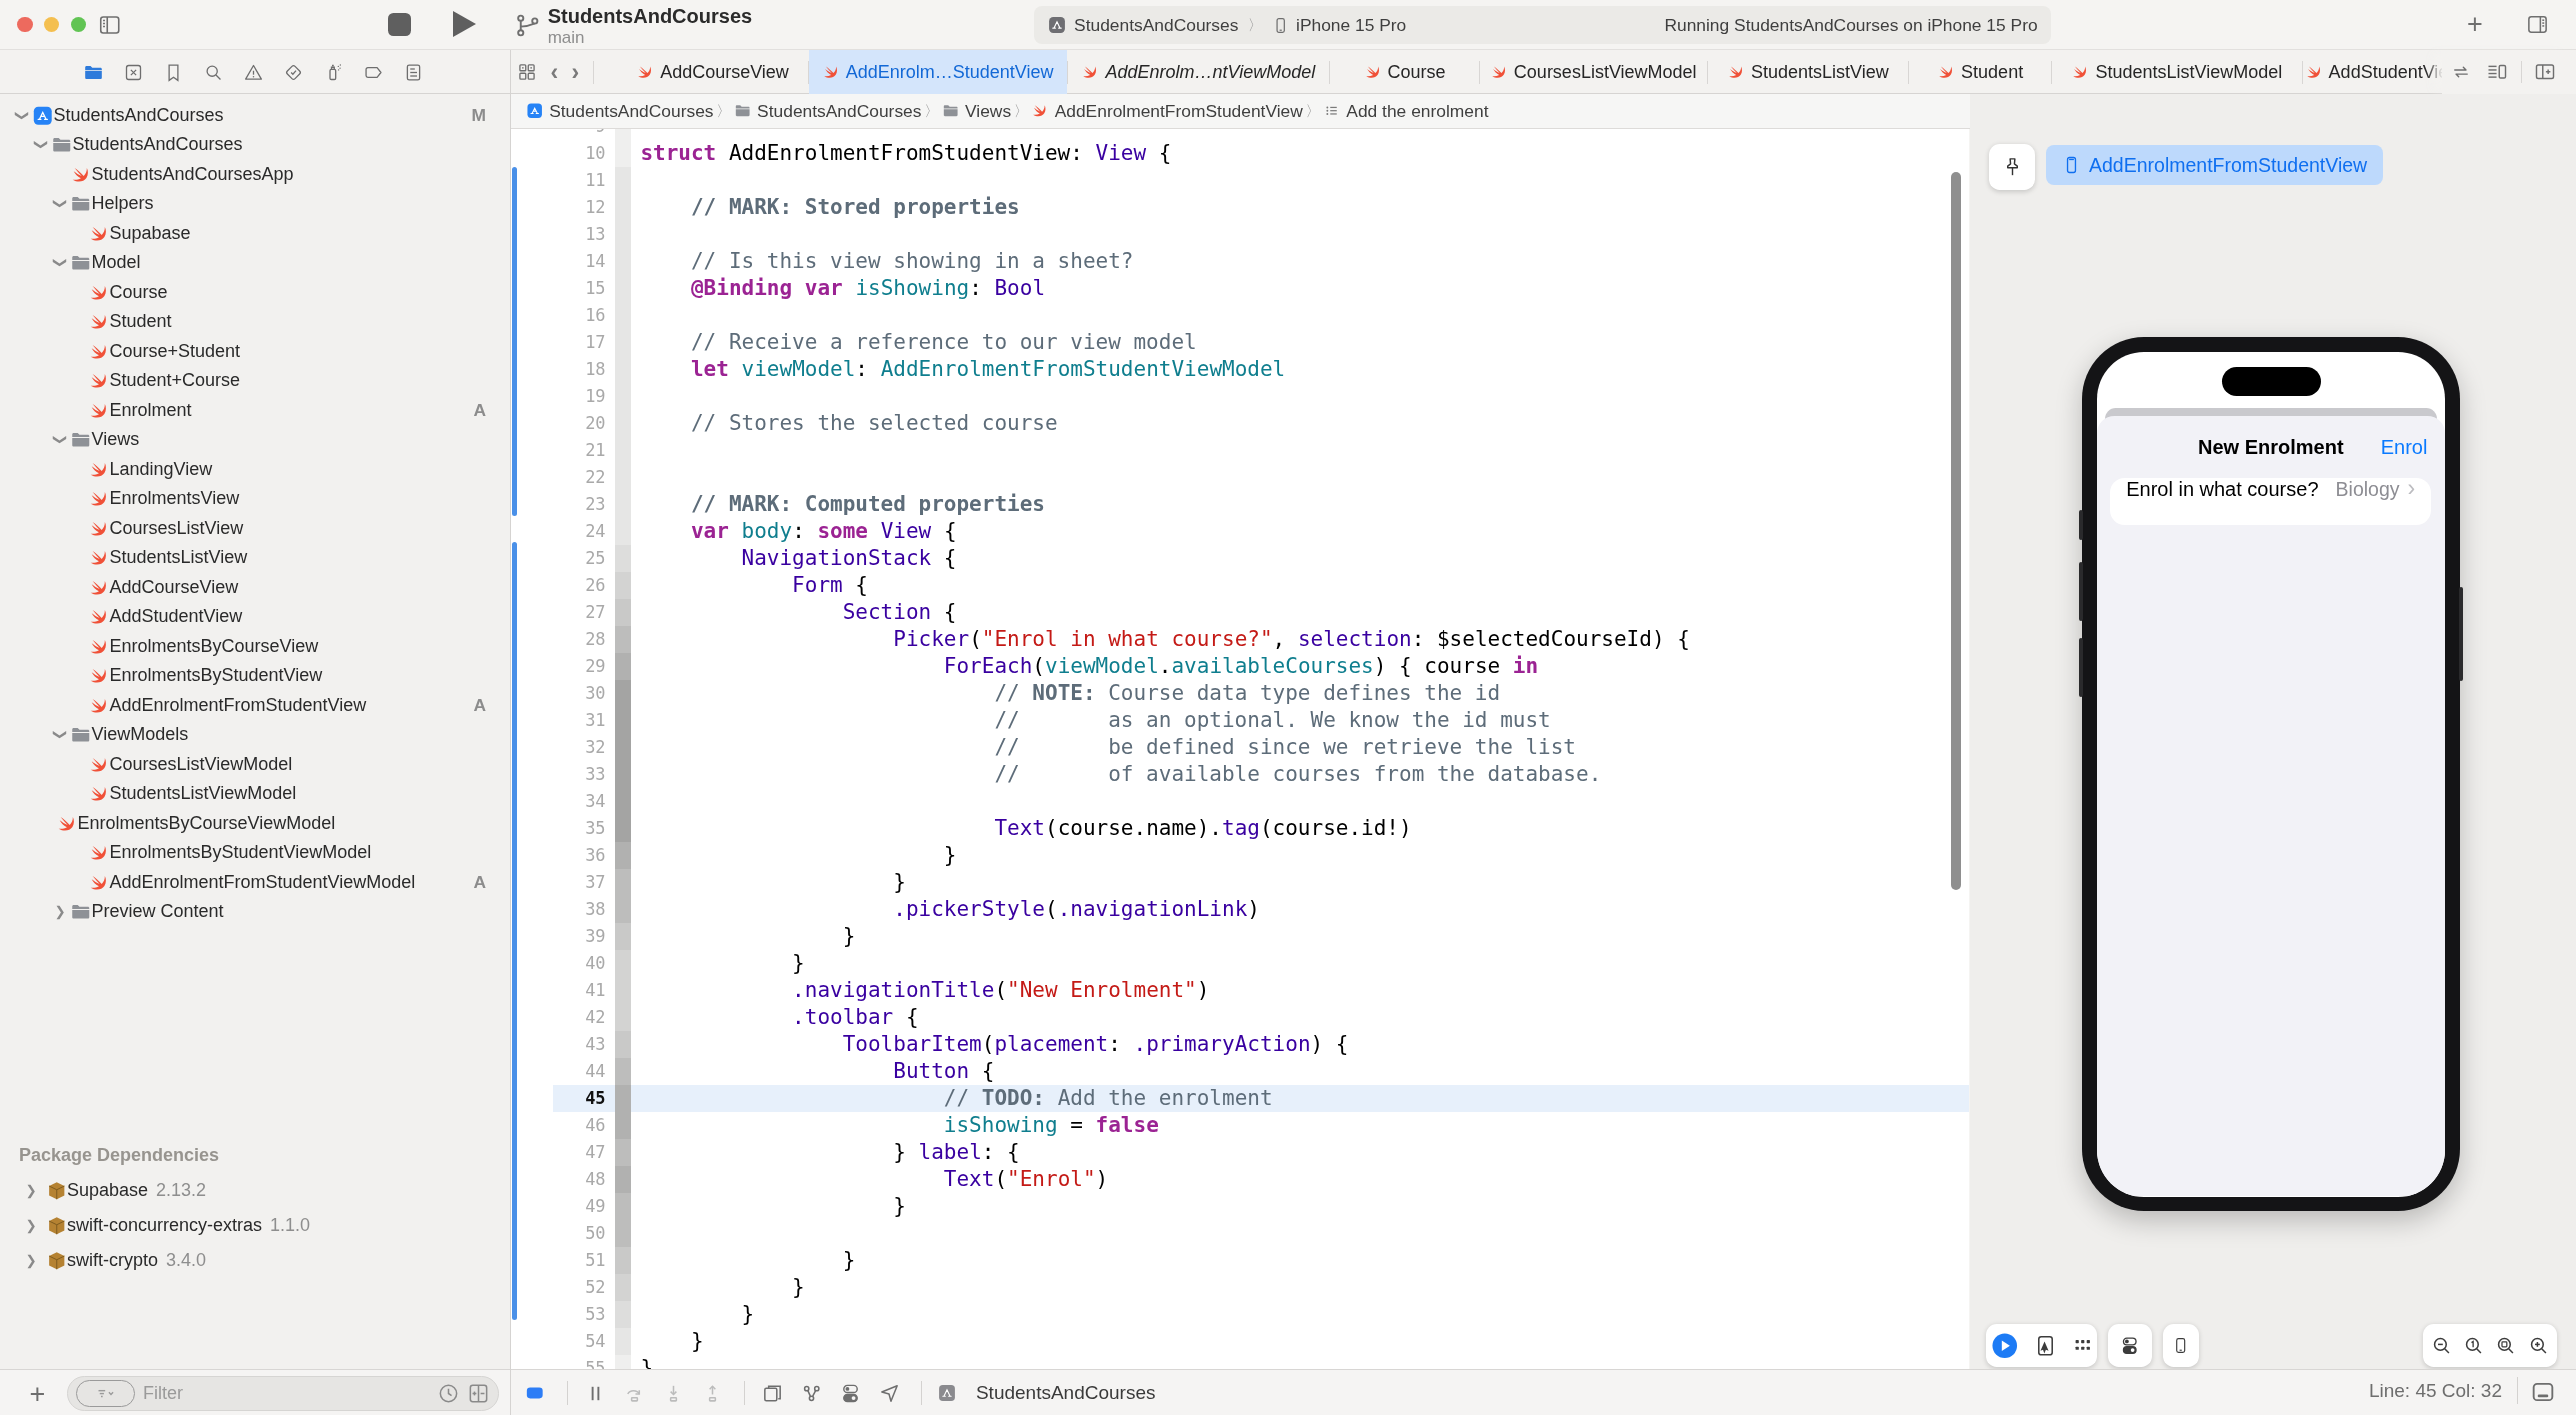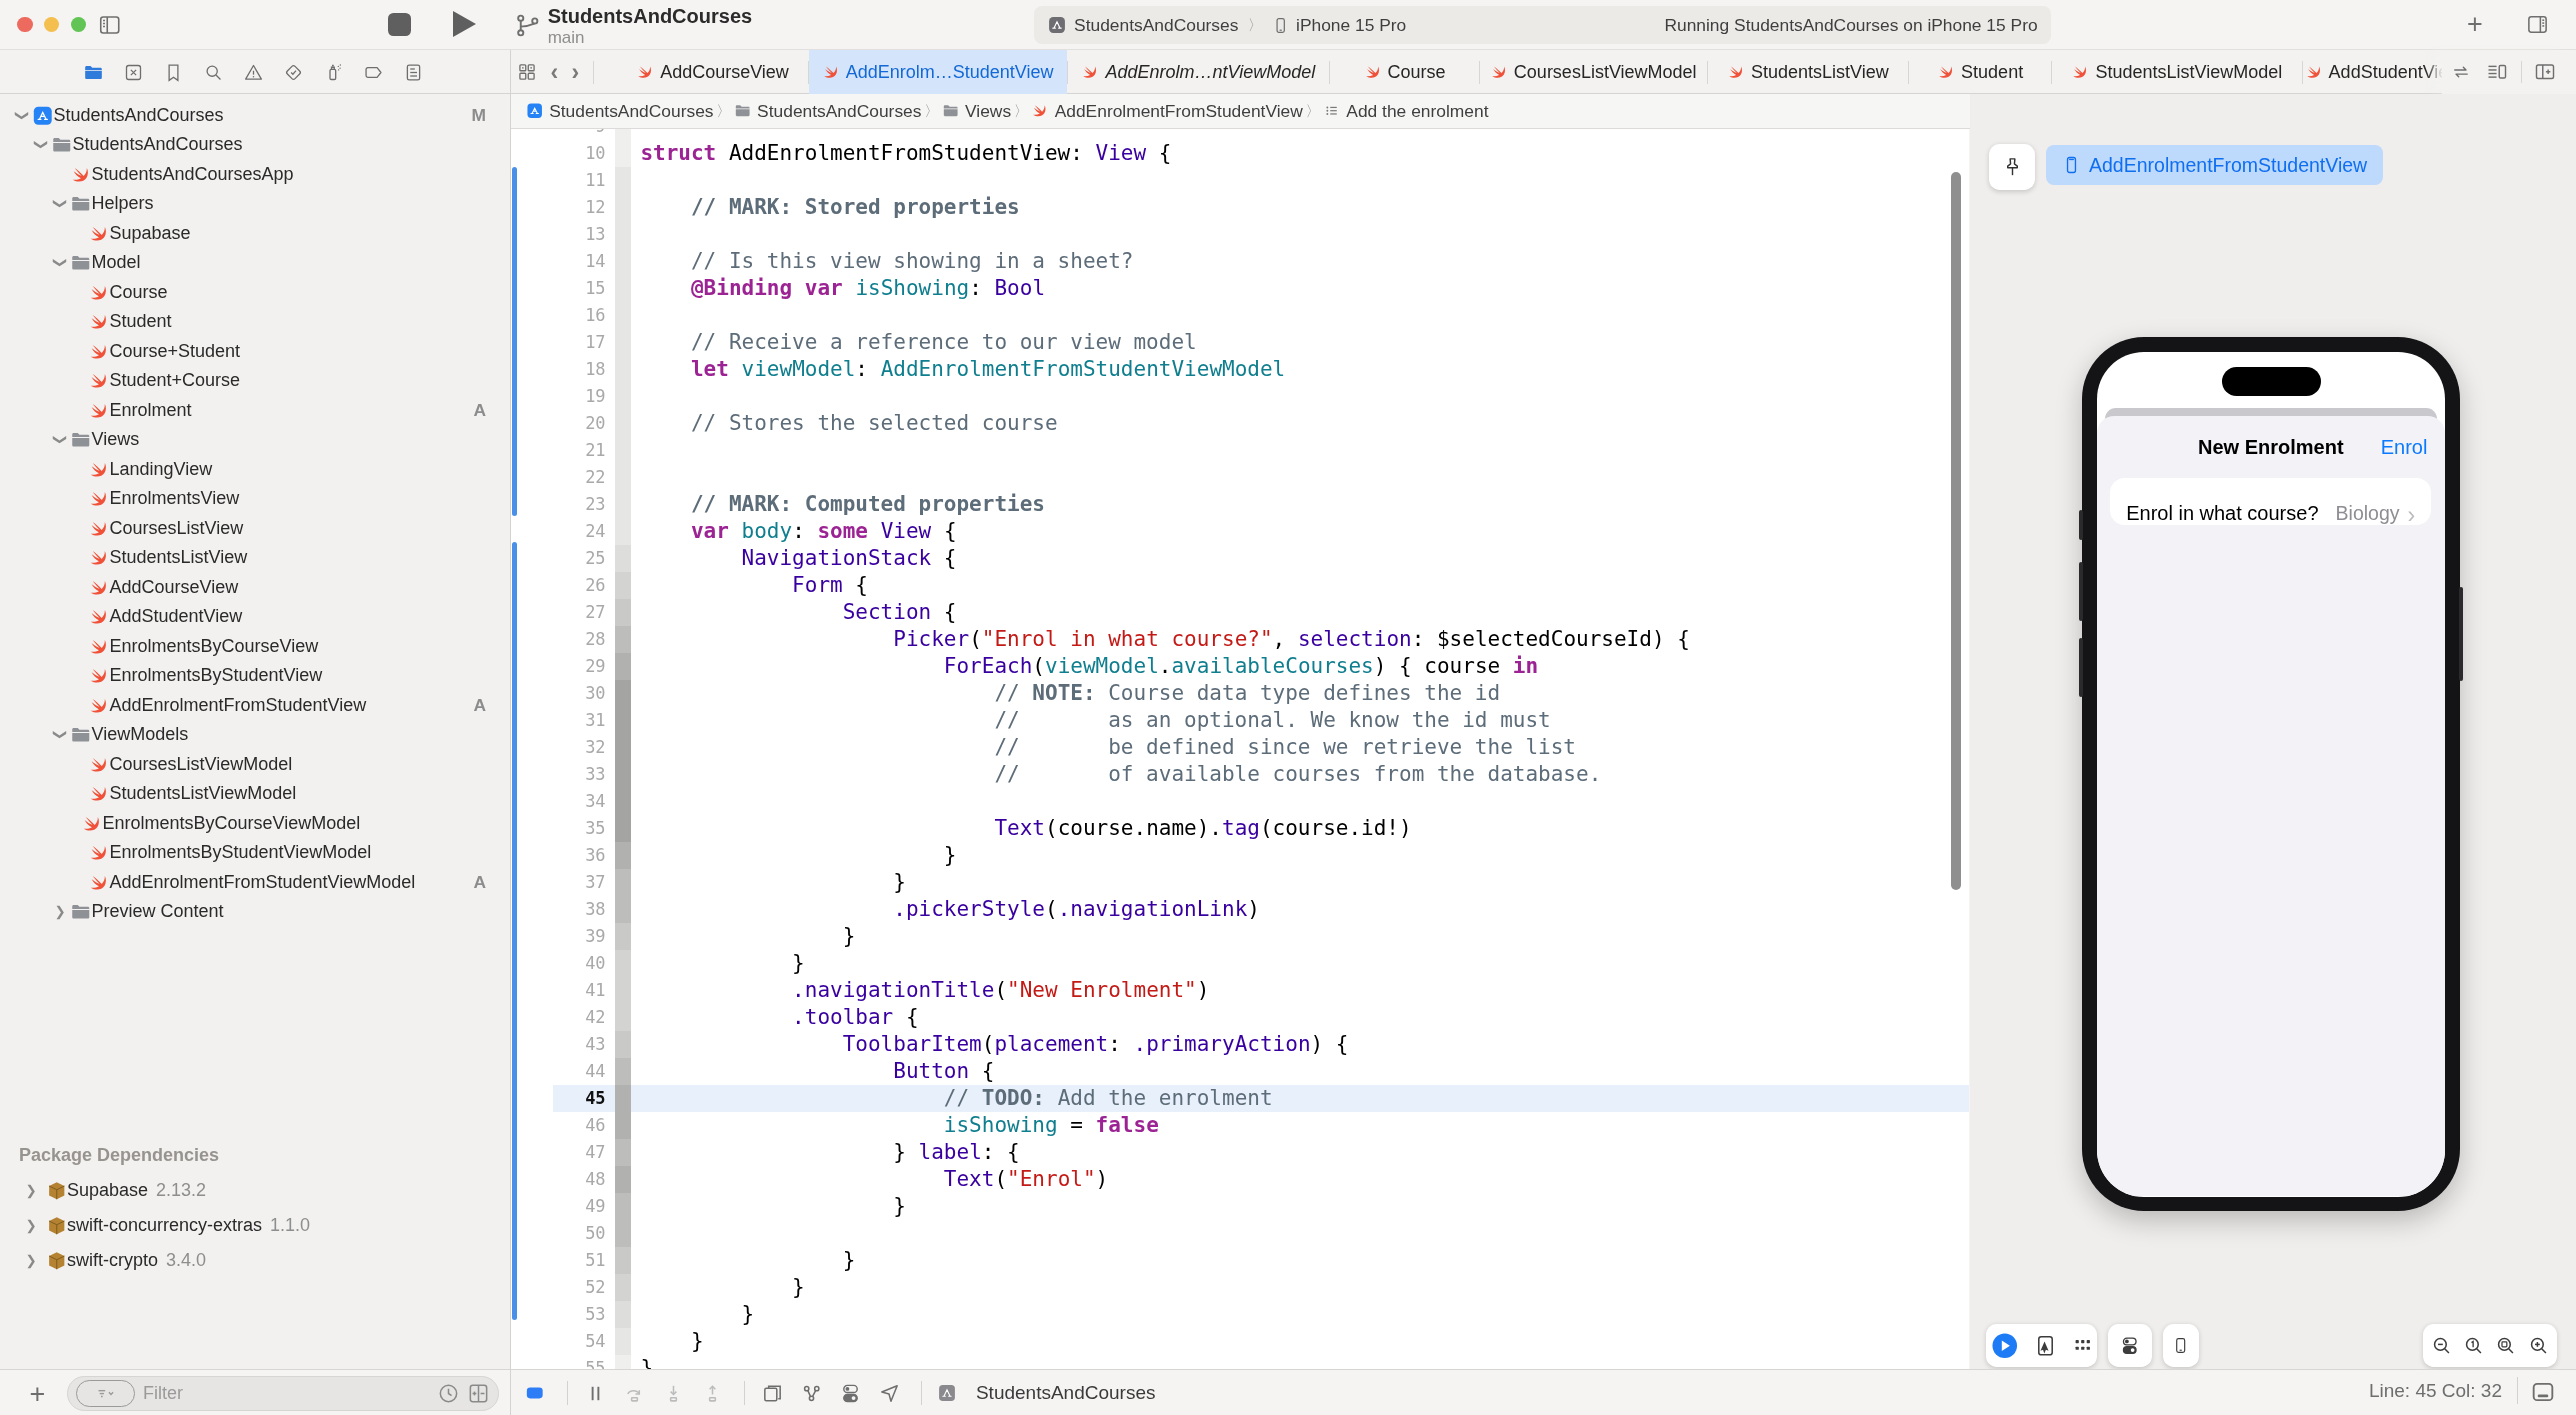--- a/index.html
+++ b/index.html
@@ -96,7 +96,7 @@
   #sheet { position:absolute; left:0; top:64px; width:348px; height:780px; background:#f2f2f7; border-radius:17.4px 17.4px 0 0; }
   #nav-title { position:absolute; left:0; top:20px; width:348px; text-align:center; font-size:20px; font-weight:bold; color:#000; }
   #nav-action { position:absolute; right:17.4px; top:20px; font-size:20px; color:#0a7aff; }
-  #form-card { position:absolute; left:13.4px; top:62px; width:321px; height:47px; background:#fff; border-radius:14.8px; display:flex; align-items:flex-end; padding:0 16px; }
+  #form-card { position:absolute; left:13.4px; top:62px; width:321px; height:47px; background:#fff; border-radius:14.8px; display:flex; align-items:flex-start; padding:0 16px; }
   #row-label { font-size:20px; color:#000; }
   #row-value { margin-left:auto; font-size:19.5px; color:#8d8d93; }
   #row-chev { margin-left:8px; font-size:23px; color:#bcbcc0; line-height:20px; }

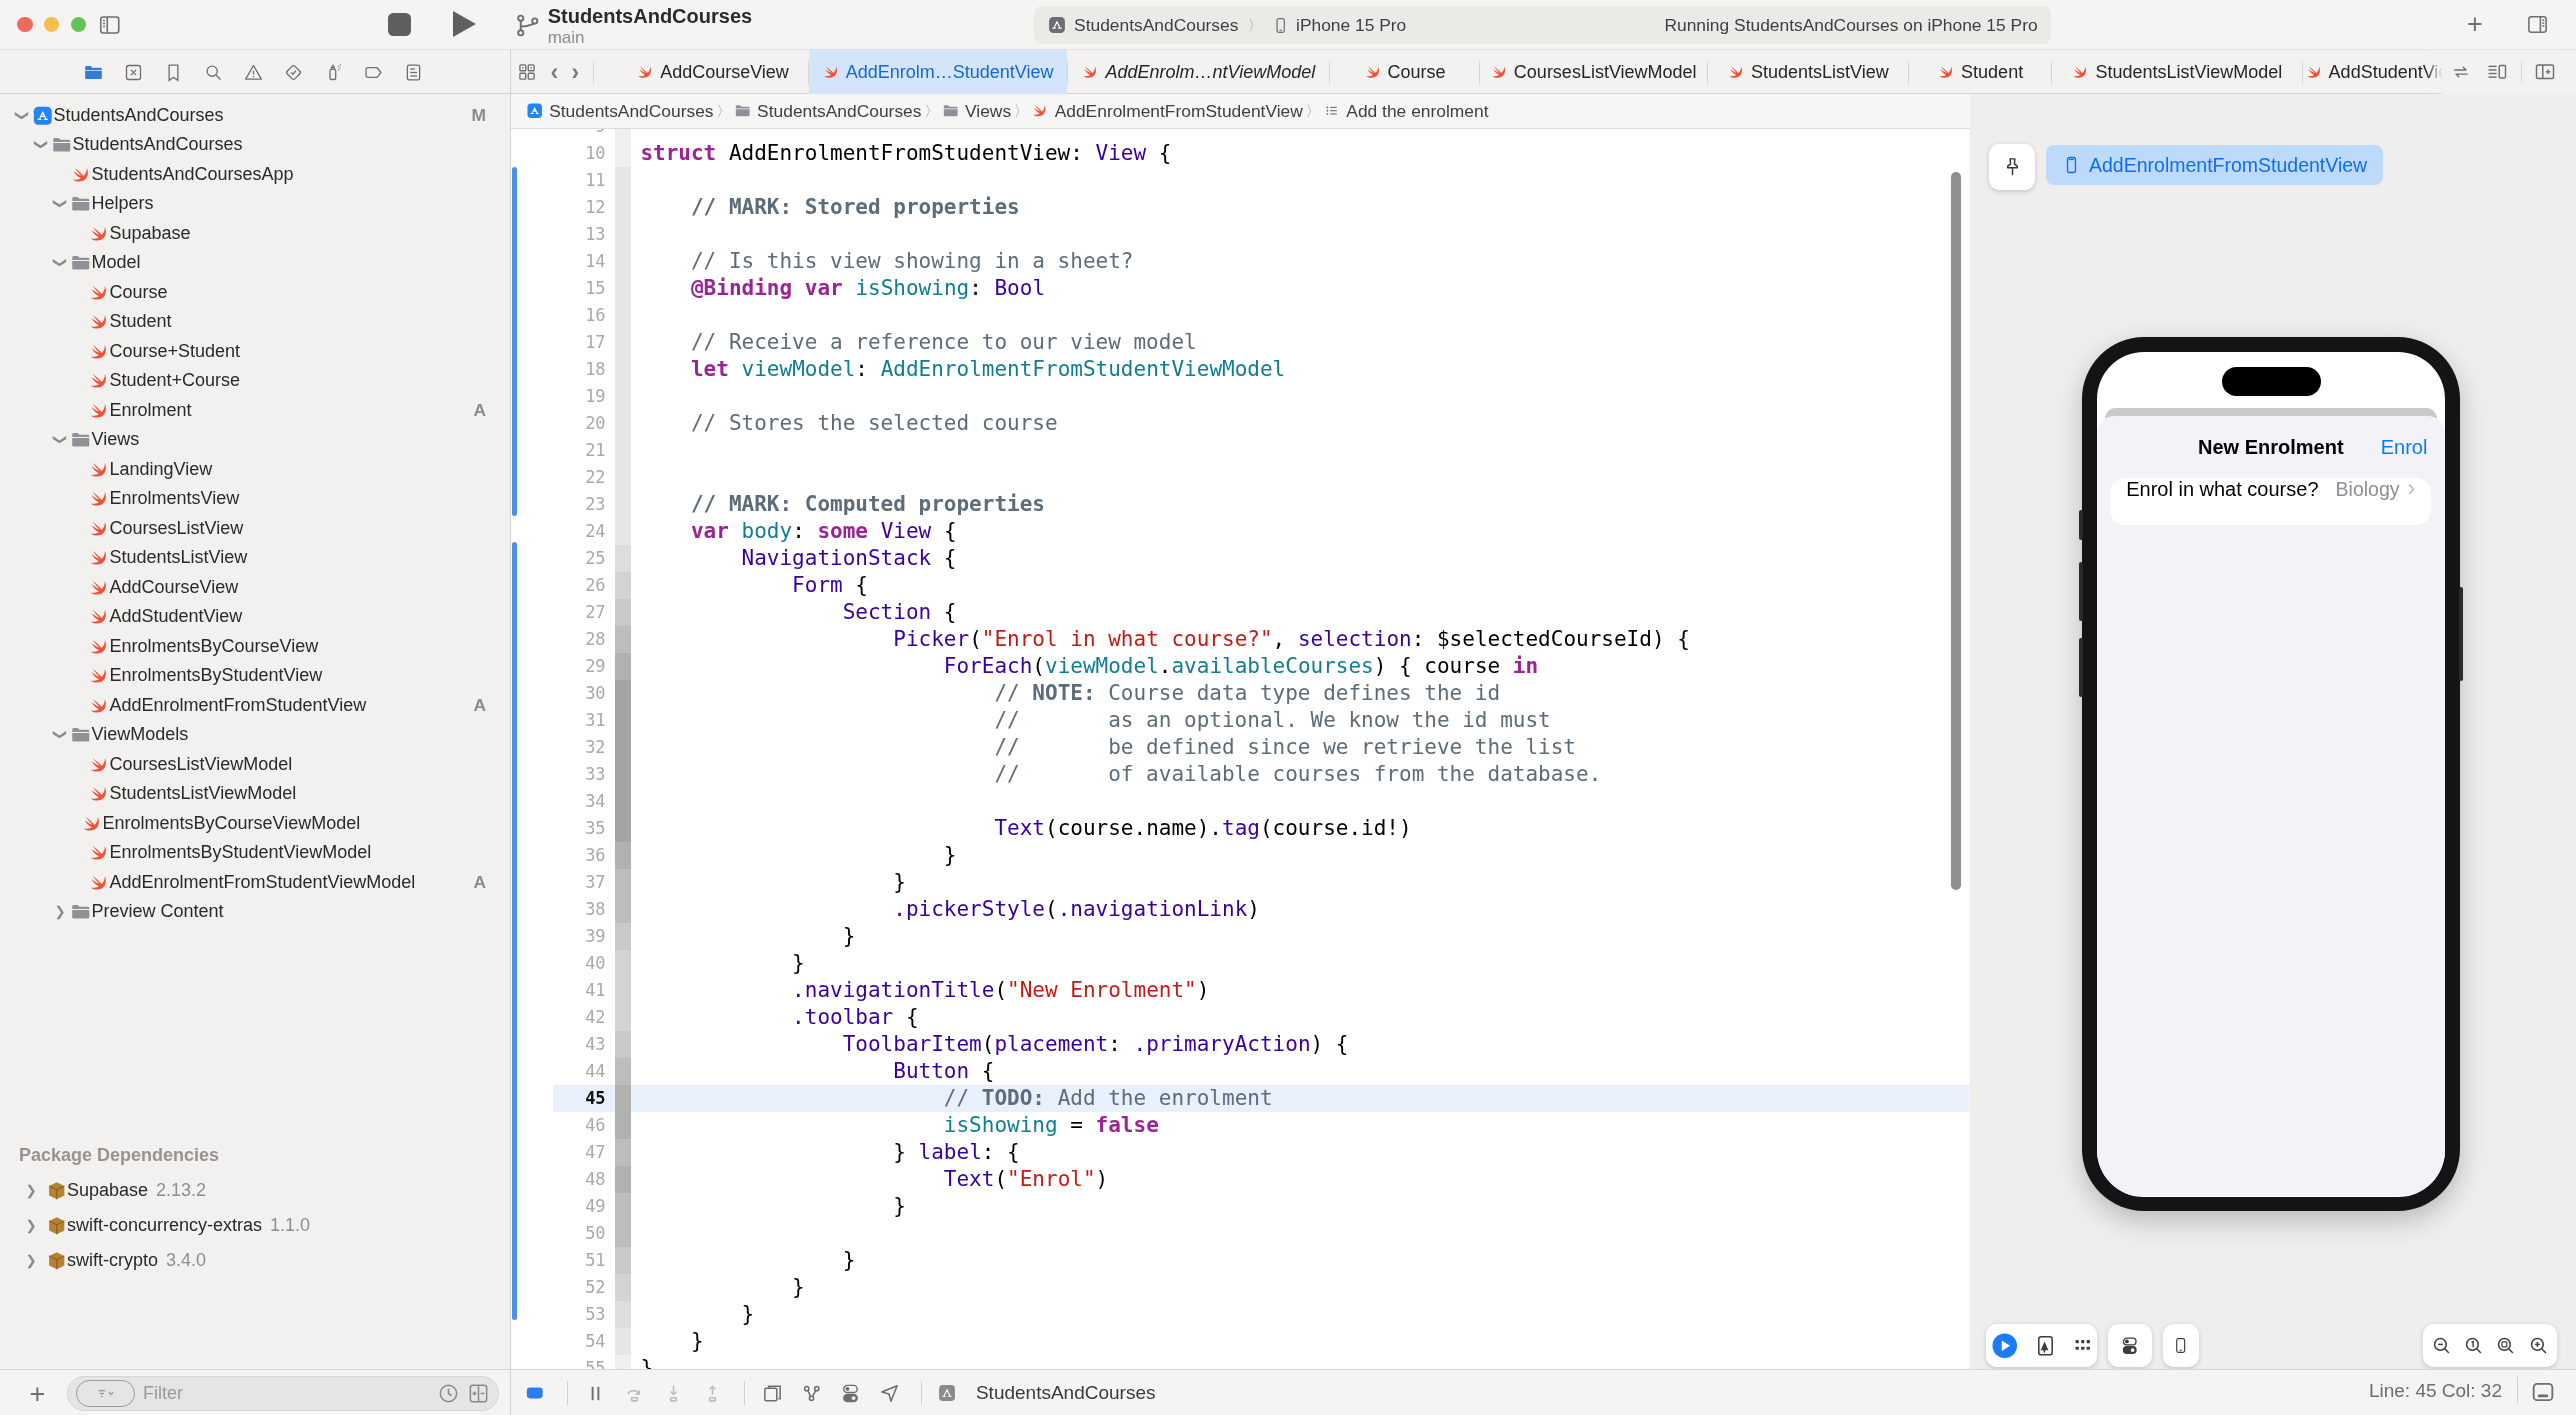--- a/index.html
+++ b/index.html
@@ -665,7 +665,7 @@
           </span>
           <span>StudentsListViewModel</span>
         </div>
-        <div class="trow" style="padding-left: 36px; margin-left: 25px;">
+        <div class="trow" style="padding-left: 36px;">
           <span class="tchev"></span>
           <span style="display: inline-block; width: 21.5px; height: 21.5px; flex: 0 0 auto;">
             <svg viewBox="0 0 24 24">

